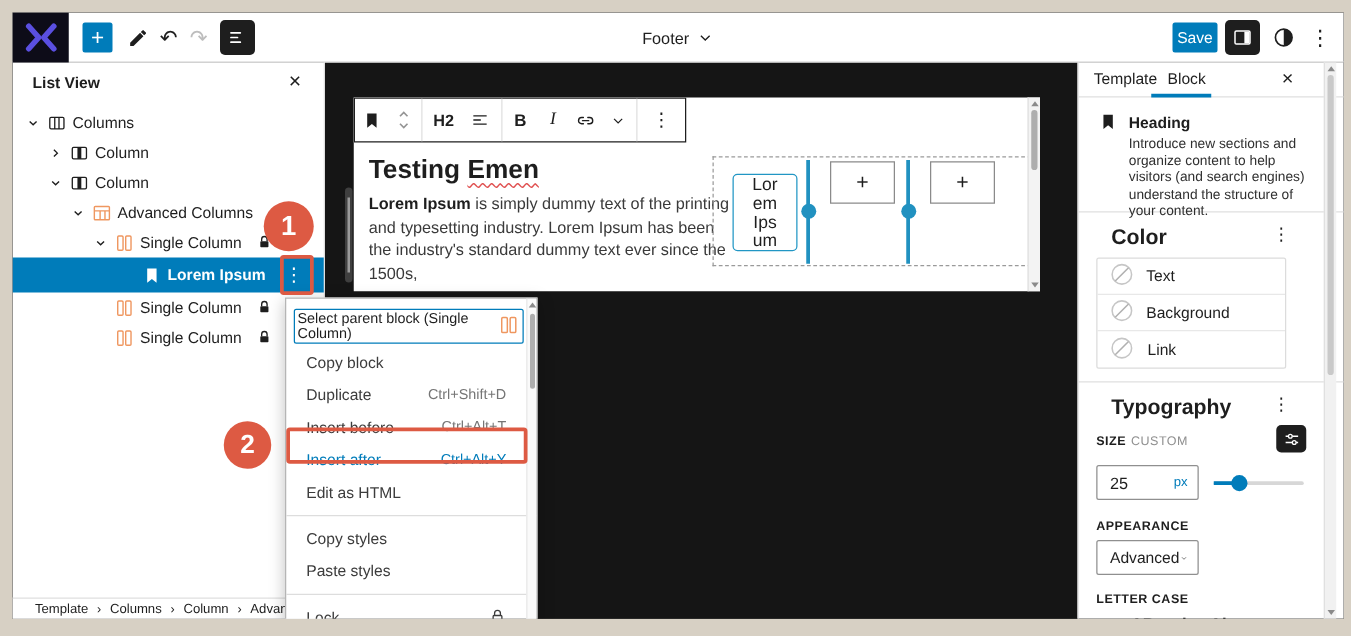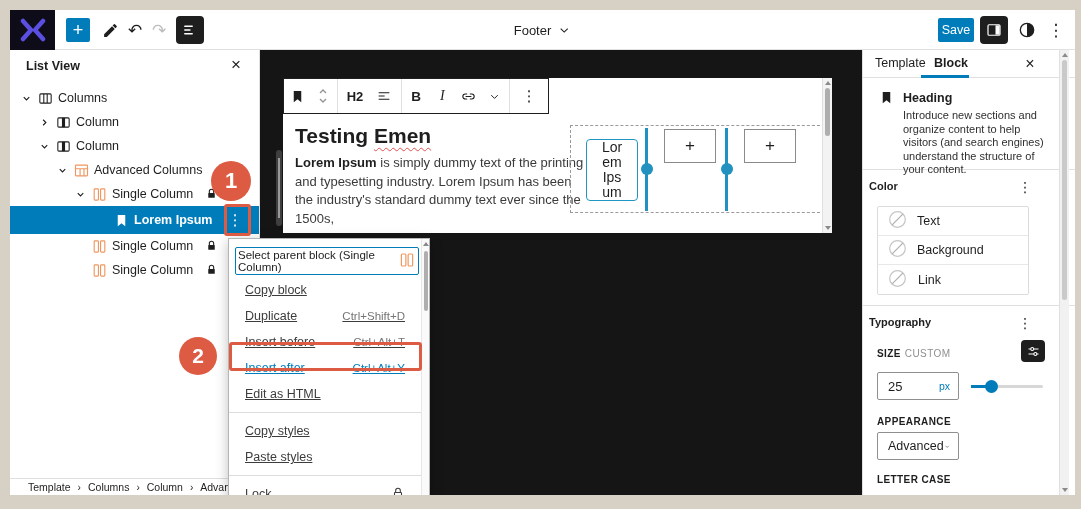--- a/index.html
+++ b/index.html
@@ -85,7 +85,7 @@
   .sb-tabs { position:relative; height:28px; border-bottom:1px solid #e0e0e0; }
   .sb-tab { position:absolute; top:6px; font-size:12.5px; color:#1e1e1e; cursor:pointer; }
   .sb-tab.t1 { left:12px; }
-  .sb-tab.t2 { left:71px; font-weight:700; }
+  .sb-tab.t2 { left:71px; font-weight:400; }
   .sb-tab-underline { position:absolute; left:58px; bottom:-1px; width:48px; height:3px; background:#007cba; }
   .sb-close { position:absolute; right:34px; top:3px; width:22px; height:22px; font-size:16px; color:#1e1e1e; display:flex; align-items:center; justify-content:center; cursor:pointer; }
   .sb-block-card { position:relative; height:92px; border-bottom:1px solid #e0e0e0; }

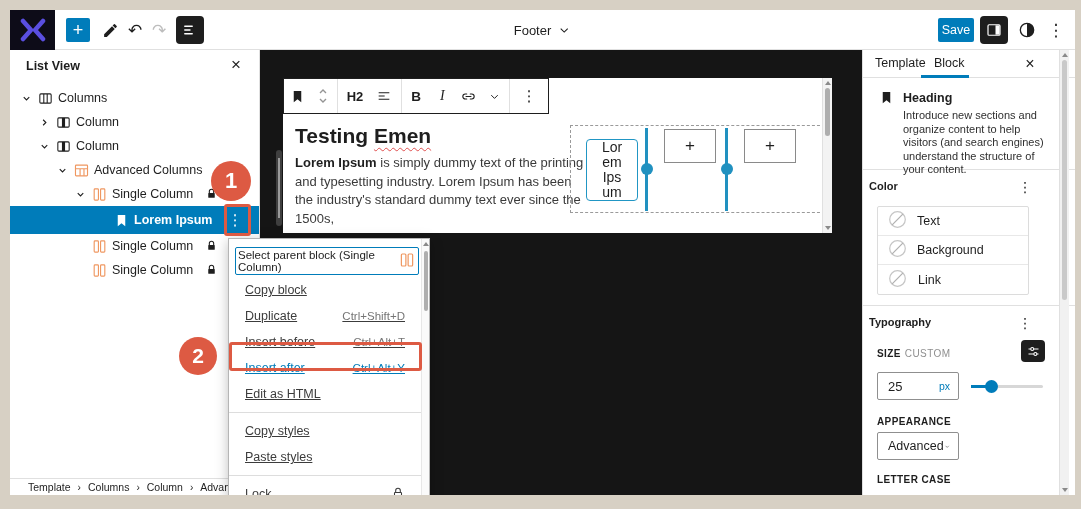--- a/index.html
+++ b/index.html
@@ -93,7 +93,7 @@
   .sb-bc-title { position:absolute; left:40px; top:13px; font-size:12.5px; font-weight:bold; color:#1e1e1e; }
   .sb-bc-desc { position:absolute; left:40px; top:31px; width:142px; font-size:11px; line-height:13.5px; color:#2f2f2f; }
   .sb-sec-head { position:relative; height:34px; }
-  .sb-sec-title { position:absolute; left:6px; top:10px; font-size:11px; font-weight:bold; color:#1e1e1e; }
+  .sb-sec-title { position:absolute; left:26px; top:10px; font-size:17px; font-weight:bold; color:#1e1e1e; }
   .sb-sec-kebab { position:absolute; right:40px; top:7px; width:20px; height:20px; font-size:14px; color:#1e1e1e; display:flex; align-items:center; justify-content:center; cursor:pointer; }
   .color-card { margin:2px 46px 10px 14px; border:1px solid #dcdcdc; border-radius:2px; }
   .color-row { height:29px; display:flex; align-items:center; padding-left:10px; gap:10px; font-size:12.5px; color:#1e1e1e; border-bottom:1px solid #e8e8e8; cursor:pointer; }

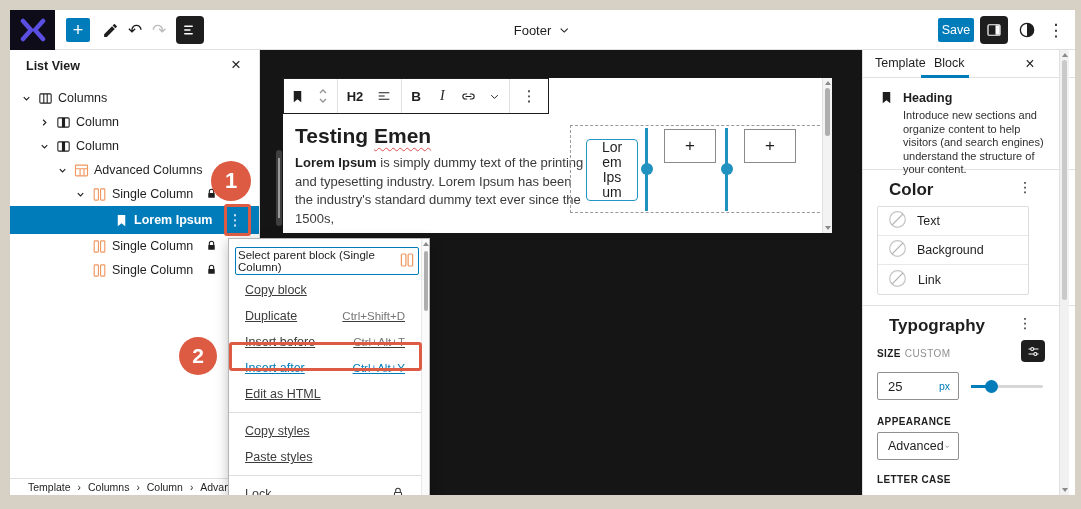--- a/index.html
+++ b/index.html
@@ -70,7 +70,7 @@
   .ctx-menu { position:absolute; left:218px; top:228px; width:202px; height:270px; background:#fff; border:1px solid #b5b5b5; box-shadow:0 3px 12px rgba(0,0,0,.25); z-index:50; padding-top:4px; }
   .ctx-parent { margin:4px 10px 2px 6px; height:28px; border:1.5px solid #007cba; border-radius:2px; display:flex; align-items:center; padding:0 2px; font-size:11.5px; color:#1e1e1e; cursor:pointer; }
   .ctx-parent .cp-icon { margin-left:auto; }
-  .ctx-item { height:26px; display:flex; align-items:center; padding:0 24px 0 16px; font-size:12.5px; color:#3c3c3c; cursor:pointer;text-decoration:underline; }
+  .ctx-item { height:26px; display:flex; align-items:center; padding:0 24px 0 16px; font-size:12.5px; color:#3c3c3c; cursor:pointer; }
   .ctx-item .shortcut { margin-left:auto; font-size:11.5px; color:#757575; }
   .ctx-item.hl, .ctx-item.hl .shortcut { color:#007cba; }
   .ctx-div { border-top:1px solid #ddd; margin:5px 0; }

